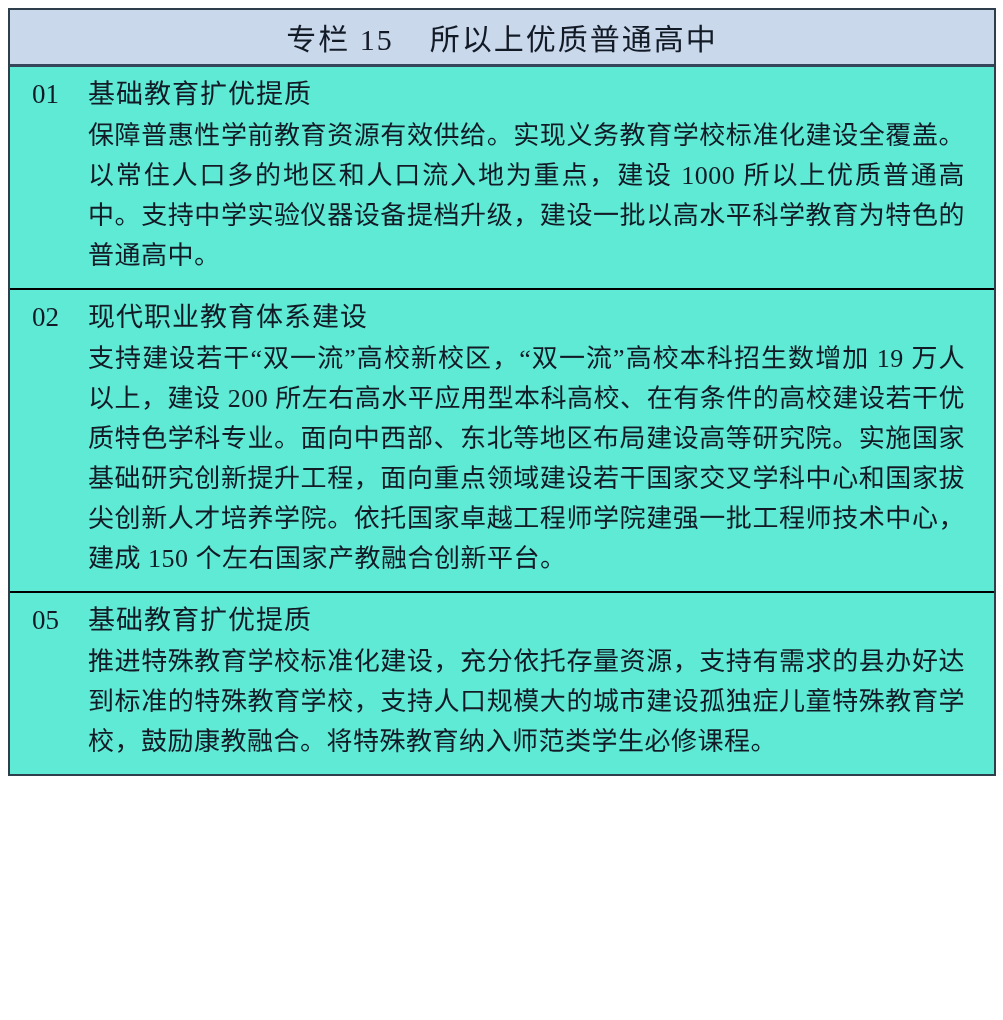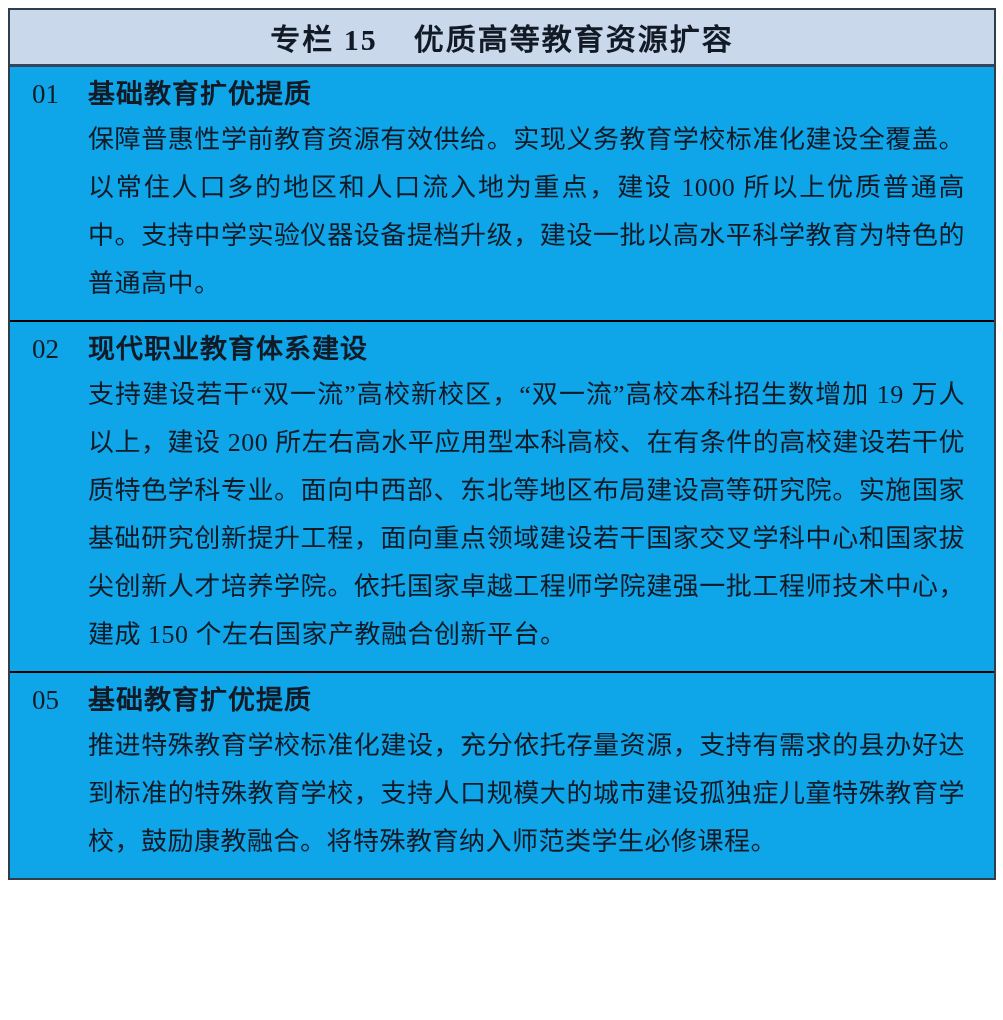--- a/index.html
+++ b/index.html
@@ -23,7 +23,7 @@
     justify-content: center;
     gap: 36px;
     font-size: 30px;
-    font-weight: bold;
+    font-weight: normal;
     letter-spacing: 2px;
   }
   .sec {

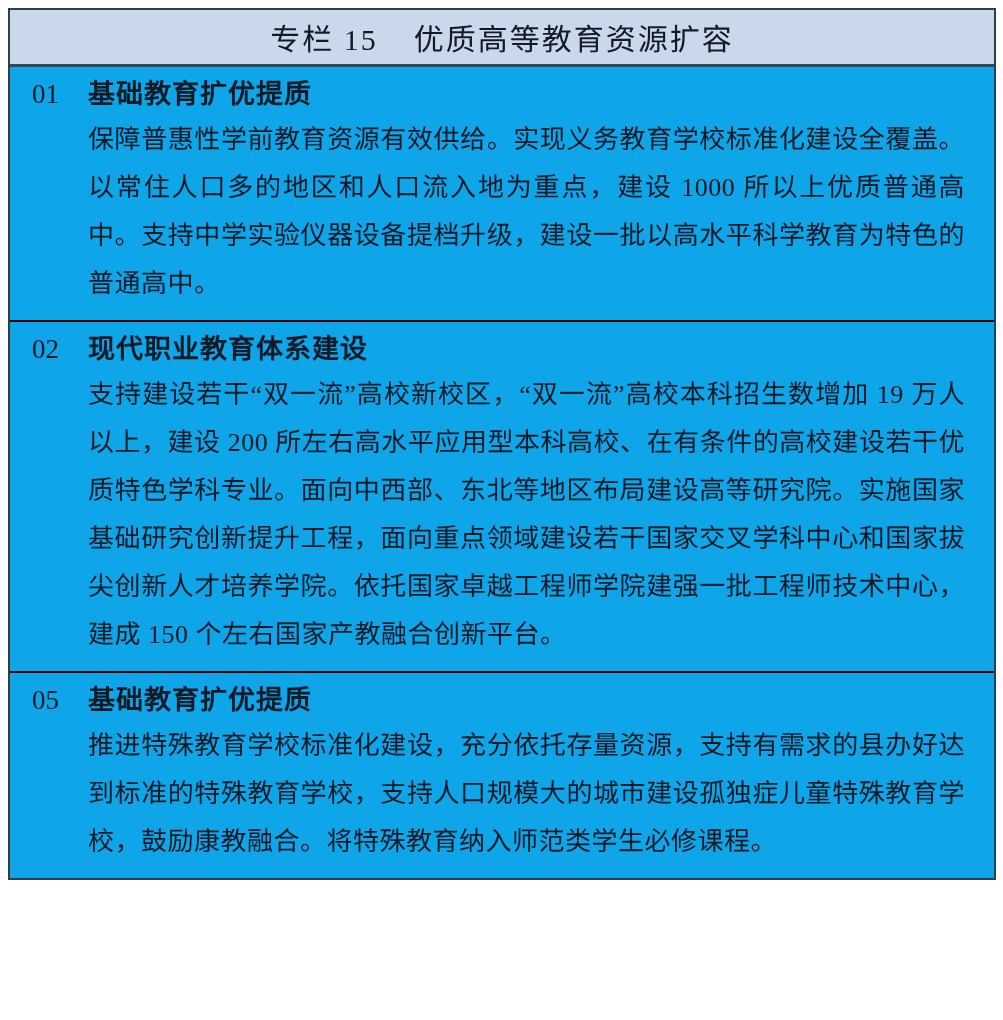--- a/index.html
+++ b/index.html
@@ -65,7 +65,7 @@
 
   <div class="panel-header">
     <span>专栏 15</span>
-    <span>优质高等教育资源扩容</span>
+    <span>所以上优质普通高中</span>
   </div>
 
   <section class="sec">

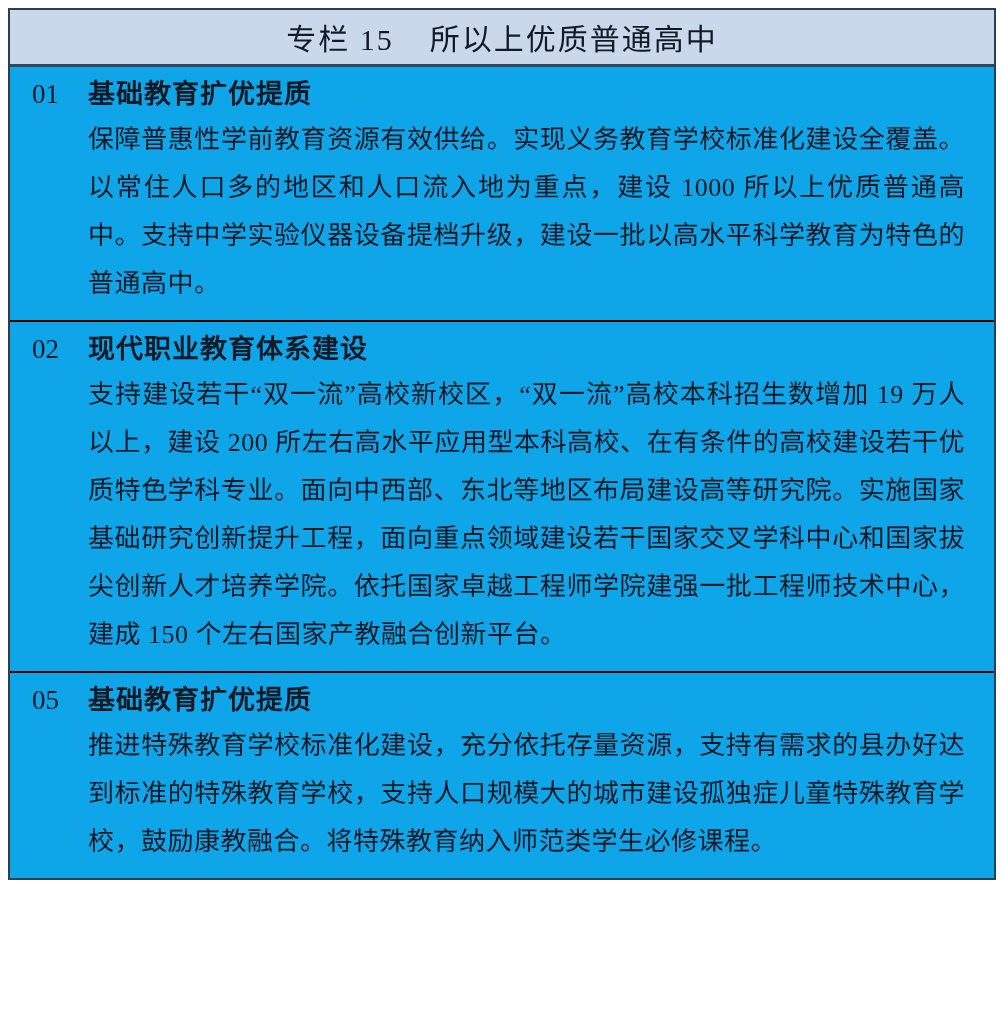--- a/index.html
+++ b/index.html
@@ -27,7 +27,7 @@
     letter-spacing: 2px;
   }
   .sec {
-    background: #0ea5e9;
+    background: #5eead4;
     padding: 7px 26px 12px 22px;
   }
   .sec + .sec {

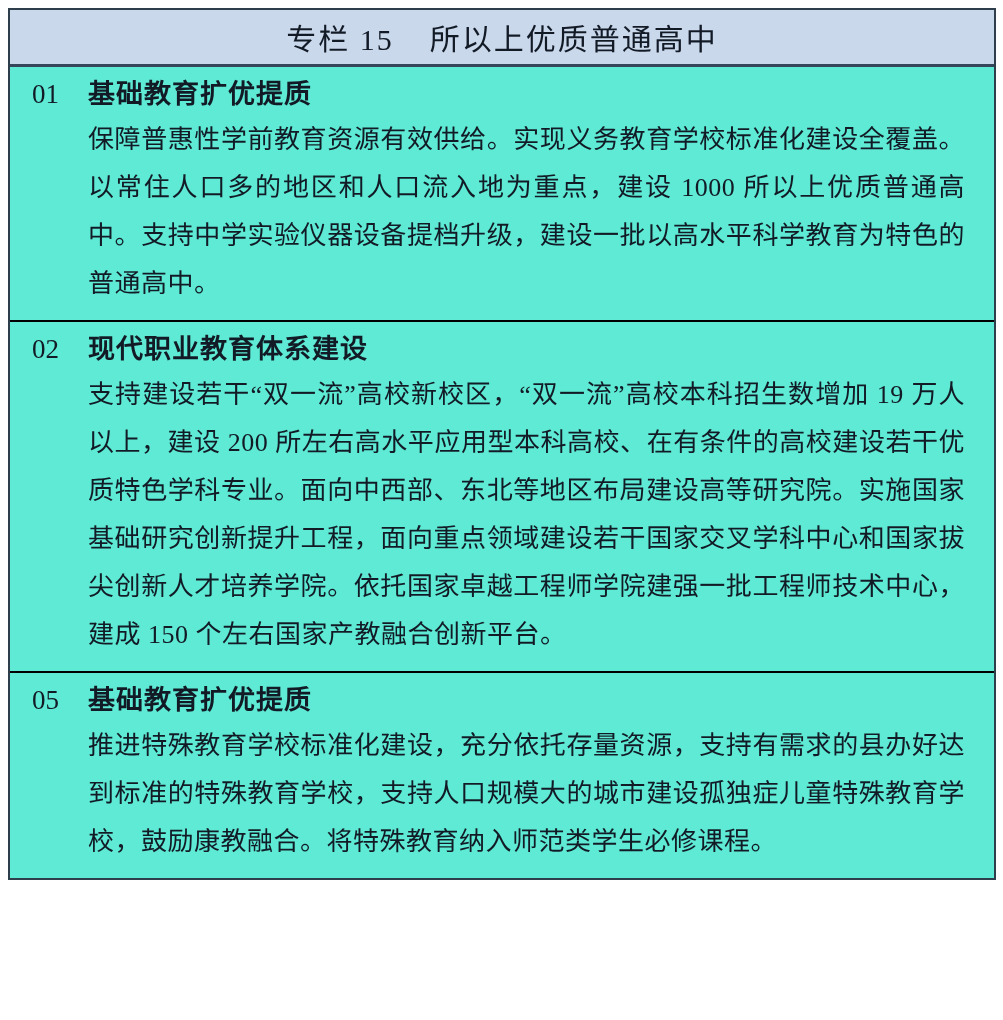--- a/index.html
+++ b/index.html
@@ -46,7 +46,7 @@
     font-weight: normal;
   }
   .sec-title {
-    font-weight: bold;
+    font-weight: normal;
     letter-spacing: 1px;
   }
   .sec-body {

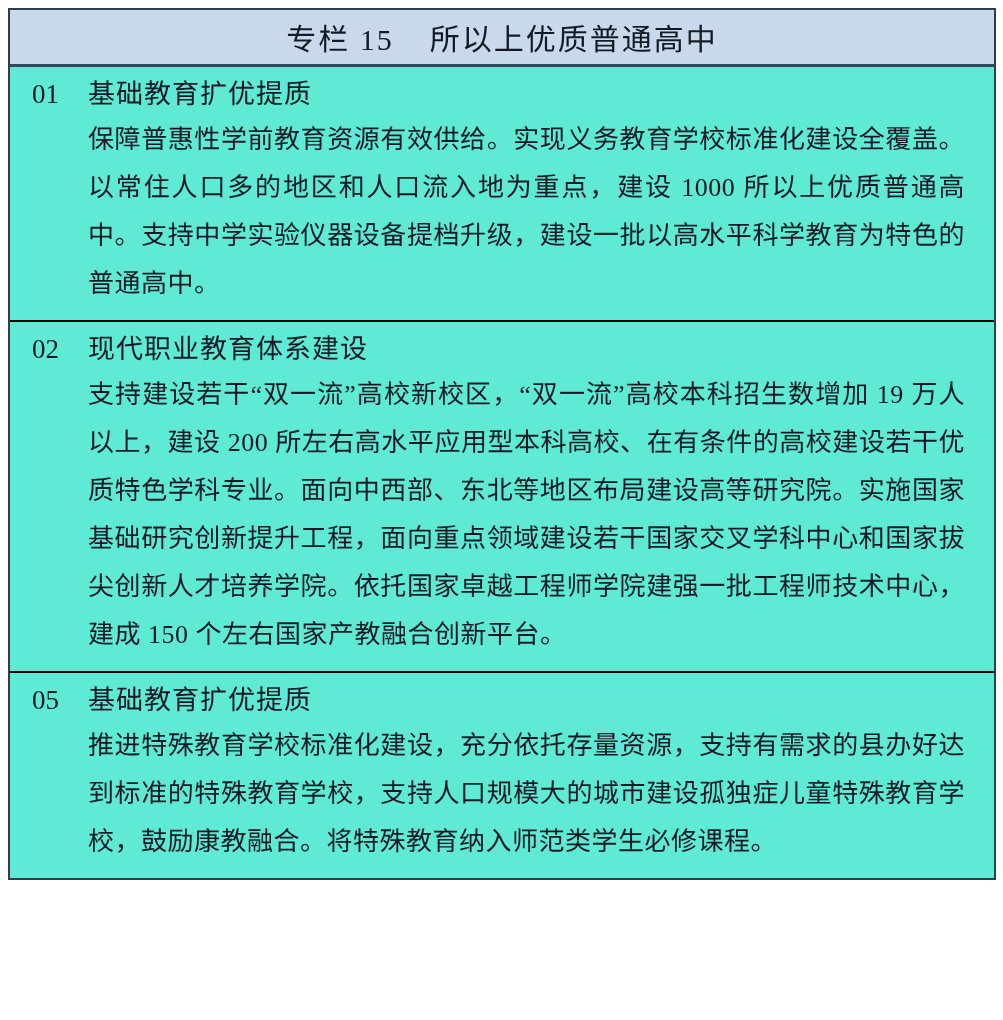--- a/index.html
+++ b/index.html
@@ -52,7 +52,7 @@
   .sec-body {
     margin: 0 3px 0 56px;
     font-size: 26px;
-    line-height: 48px;
+    line-height: 40px;
     text-align: justify;
     text-justify: inter-ideograph;
     letter-spacing: 0.5px;

